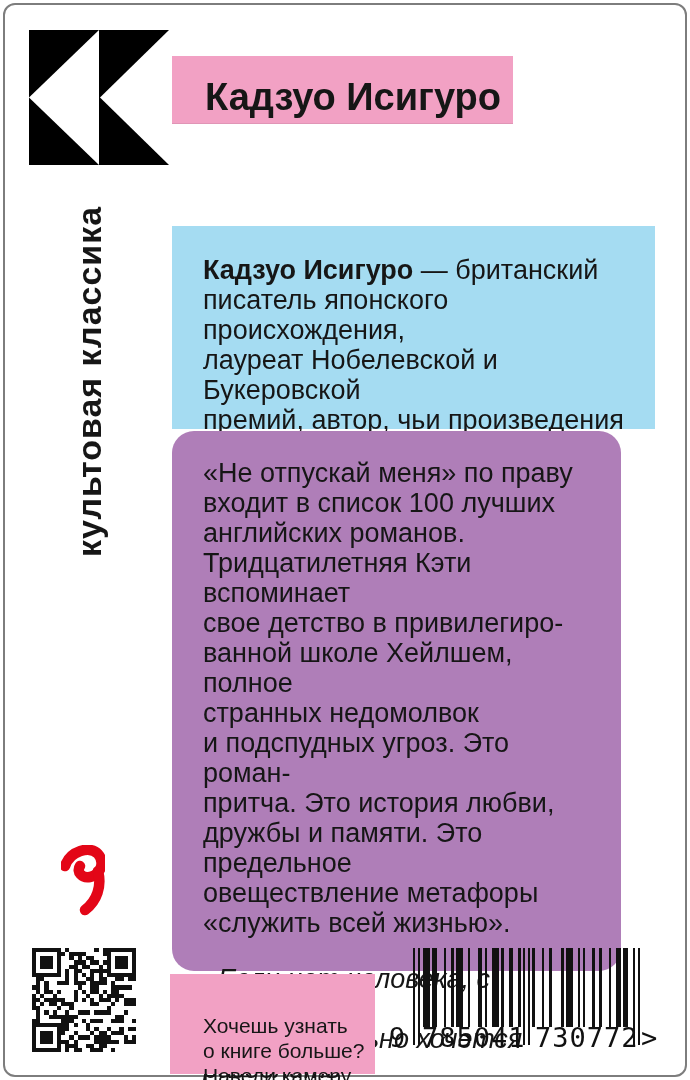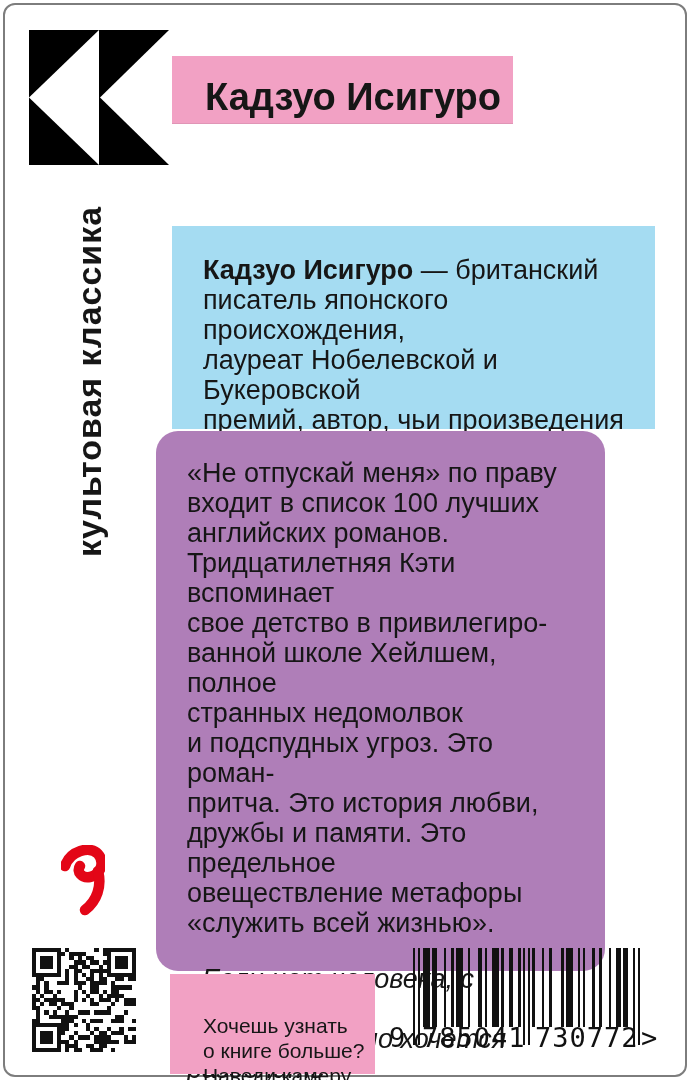--- a/index.html
+++ b/index.html
@@ -38,7 +38,7 @@
     font-size:27px; line-height:30px; white-space:pre-line;
   }
   .desc {
-    left:156px; top:405px; width:449px; height:540px;
+    left:172px; top:405px; width:449px; height:540px;
     background:var(--purple); padding:27px 18px 0 31px;
     font-size:27px; line-height:30px;border-radius:22px;
   }

